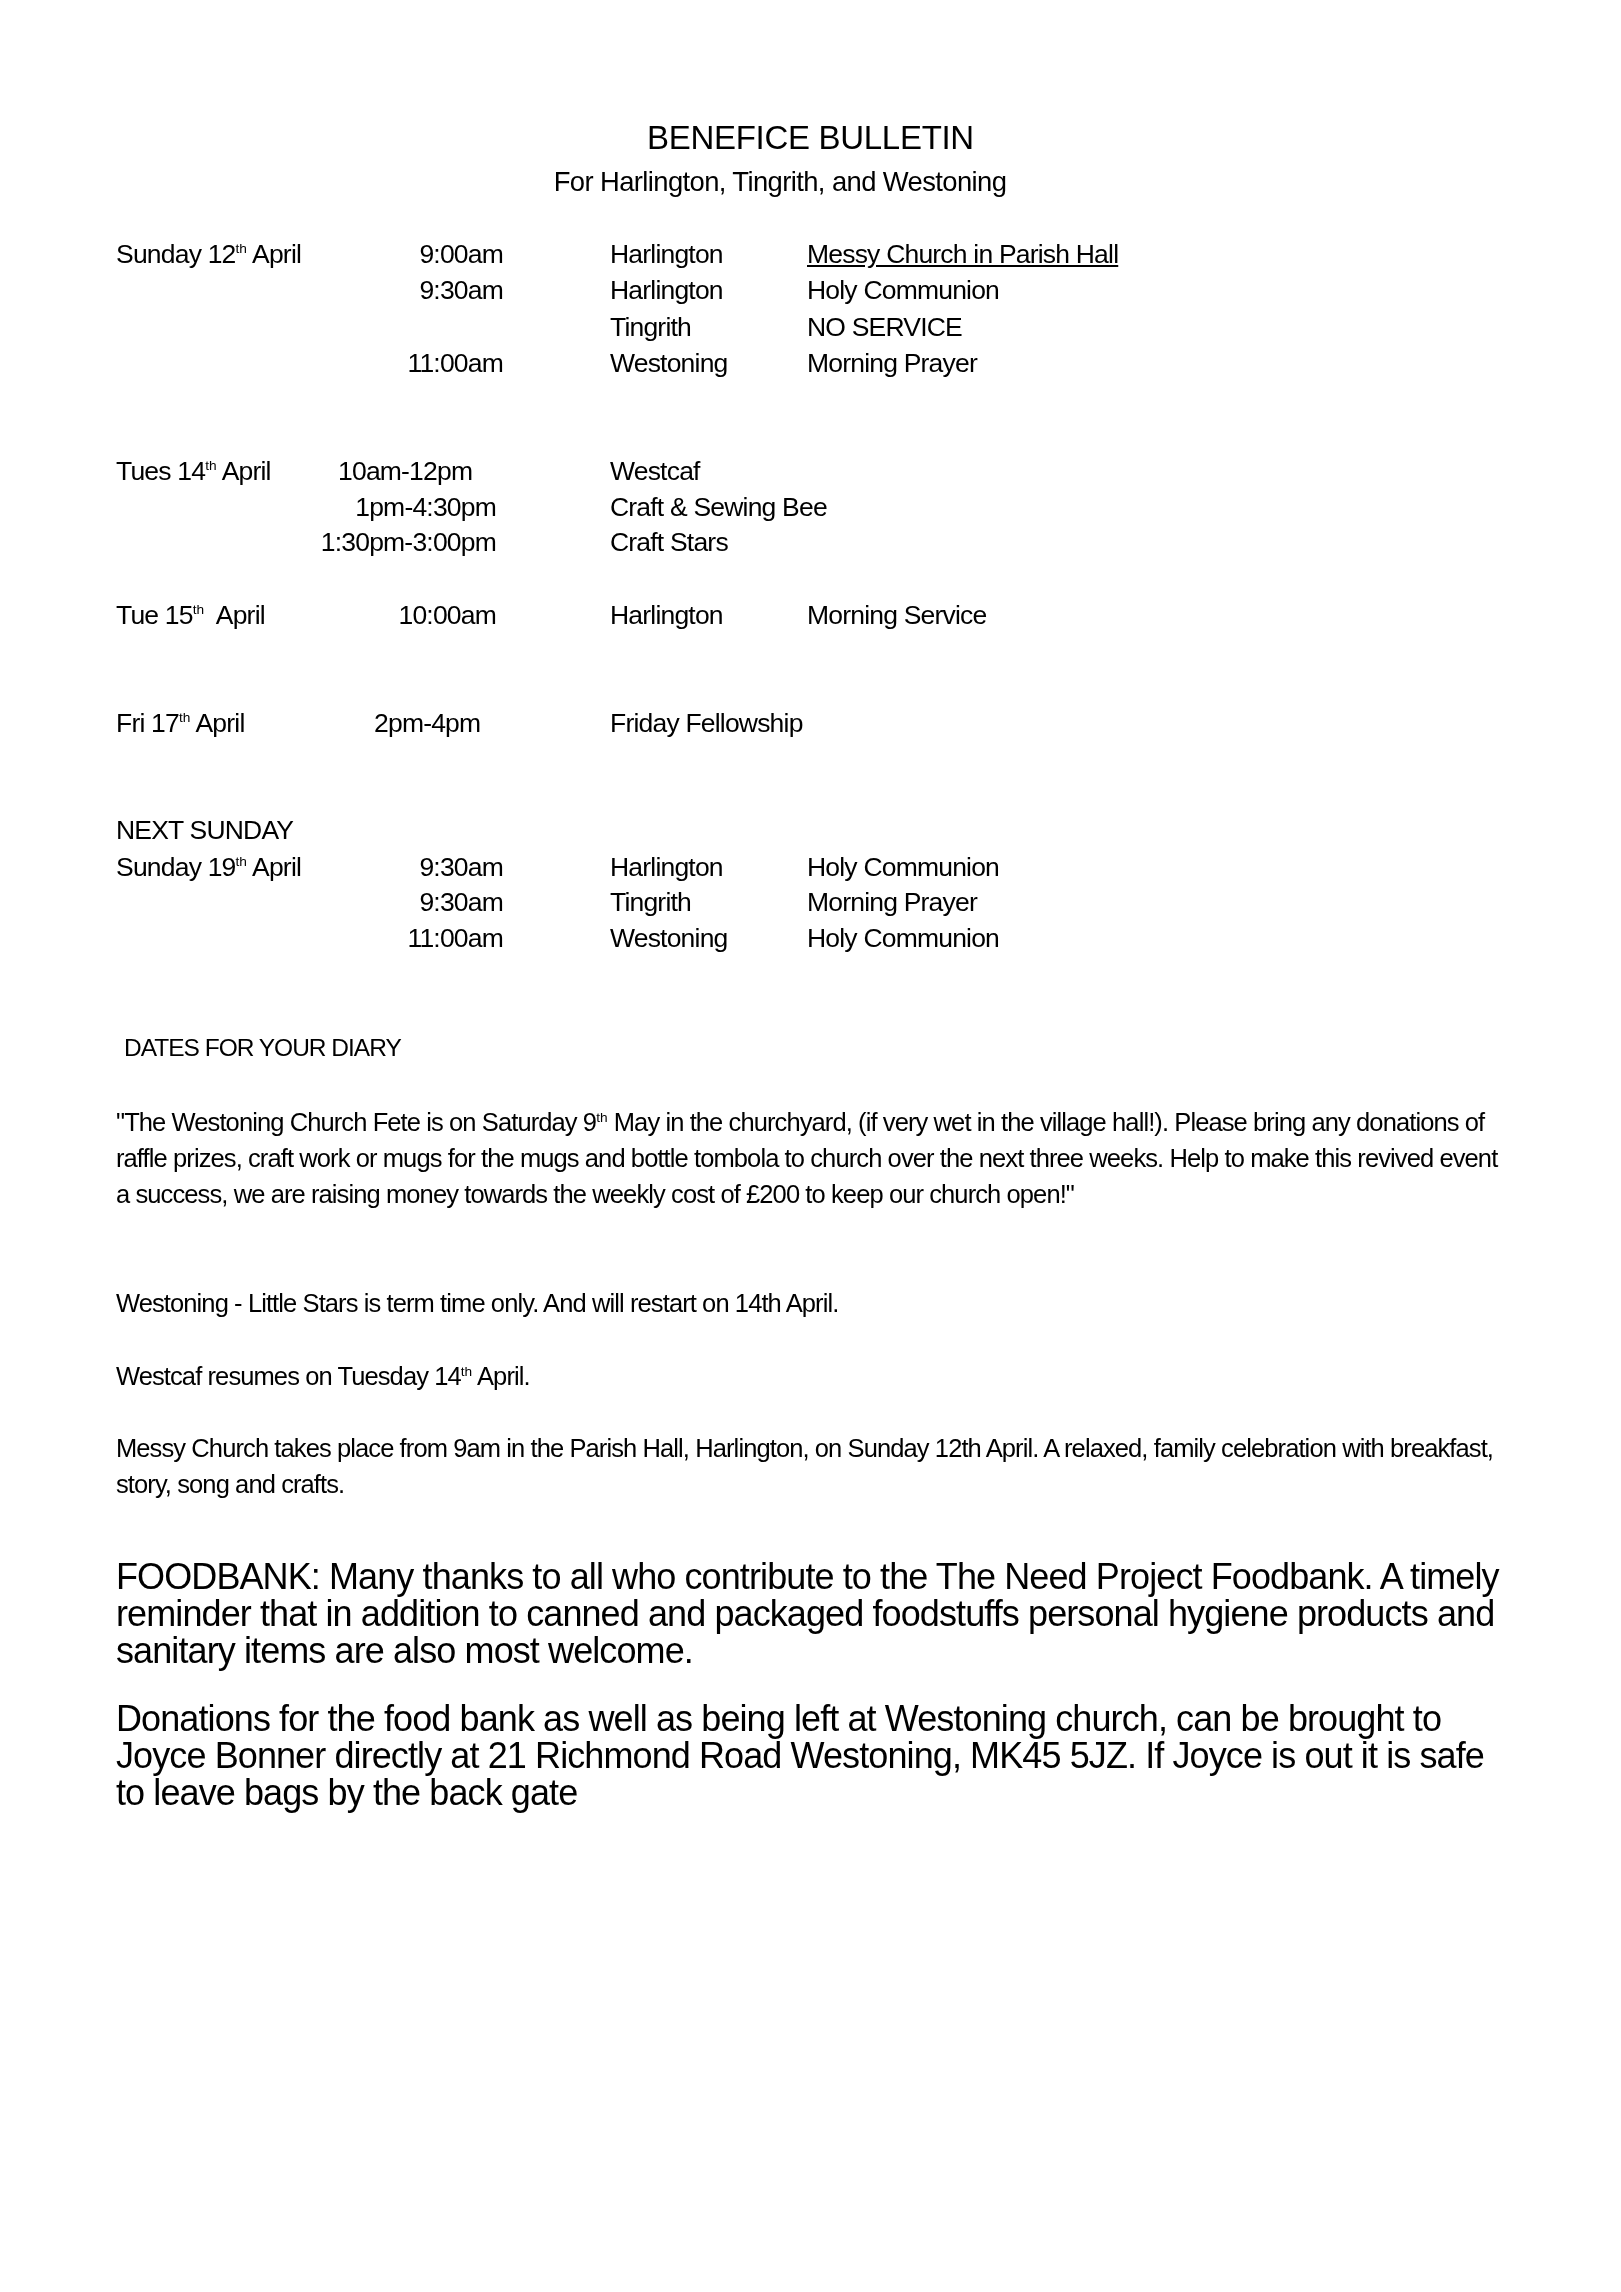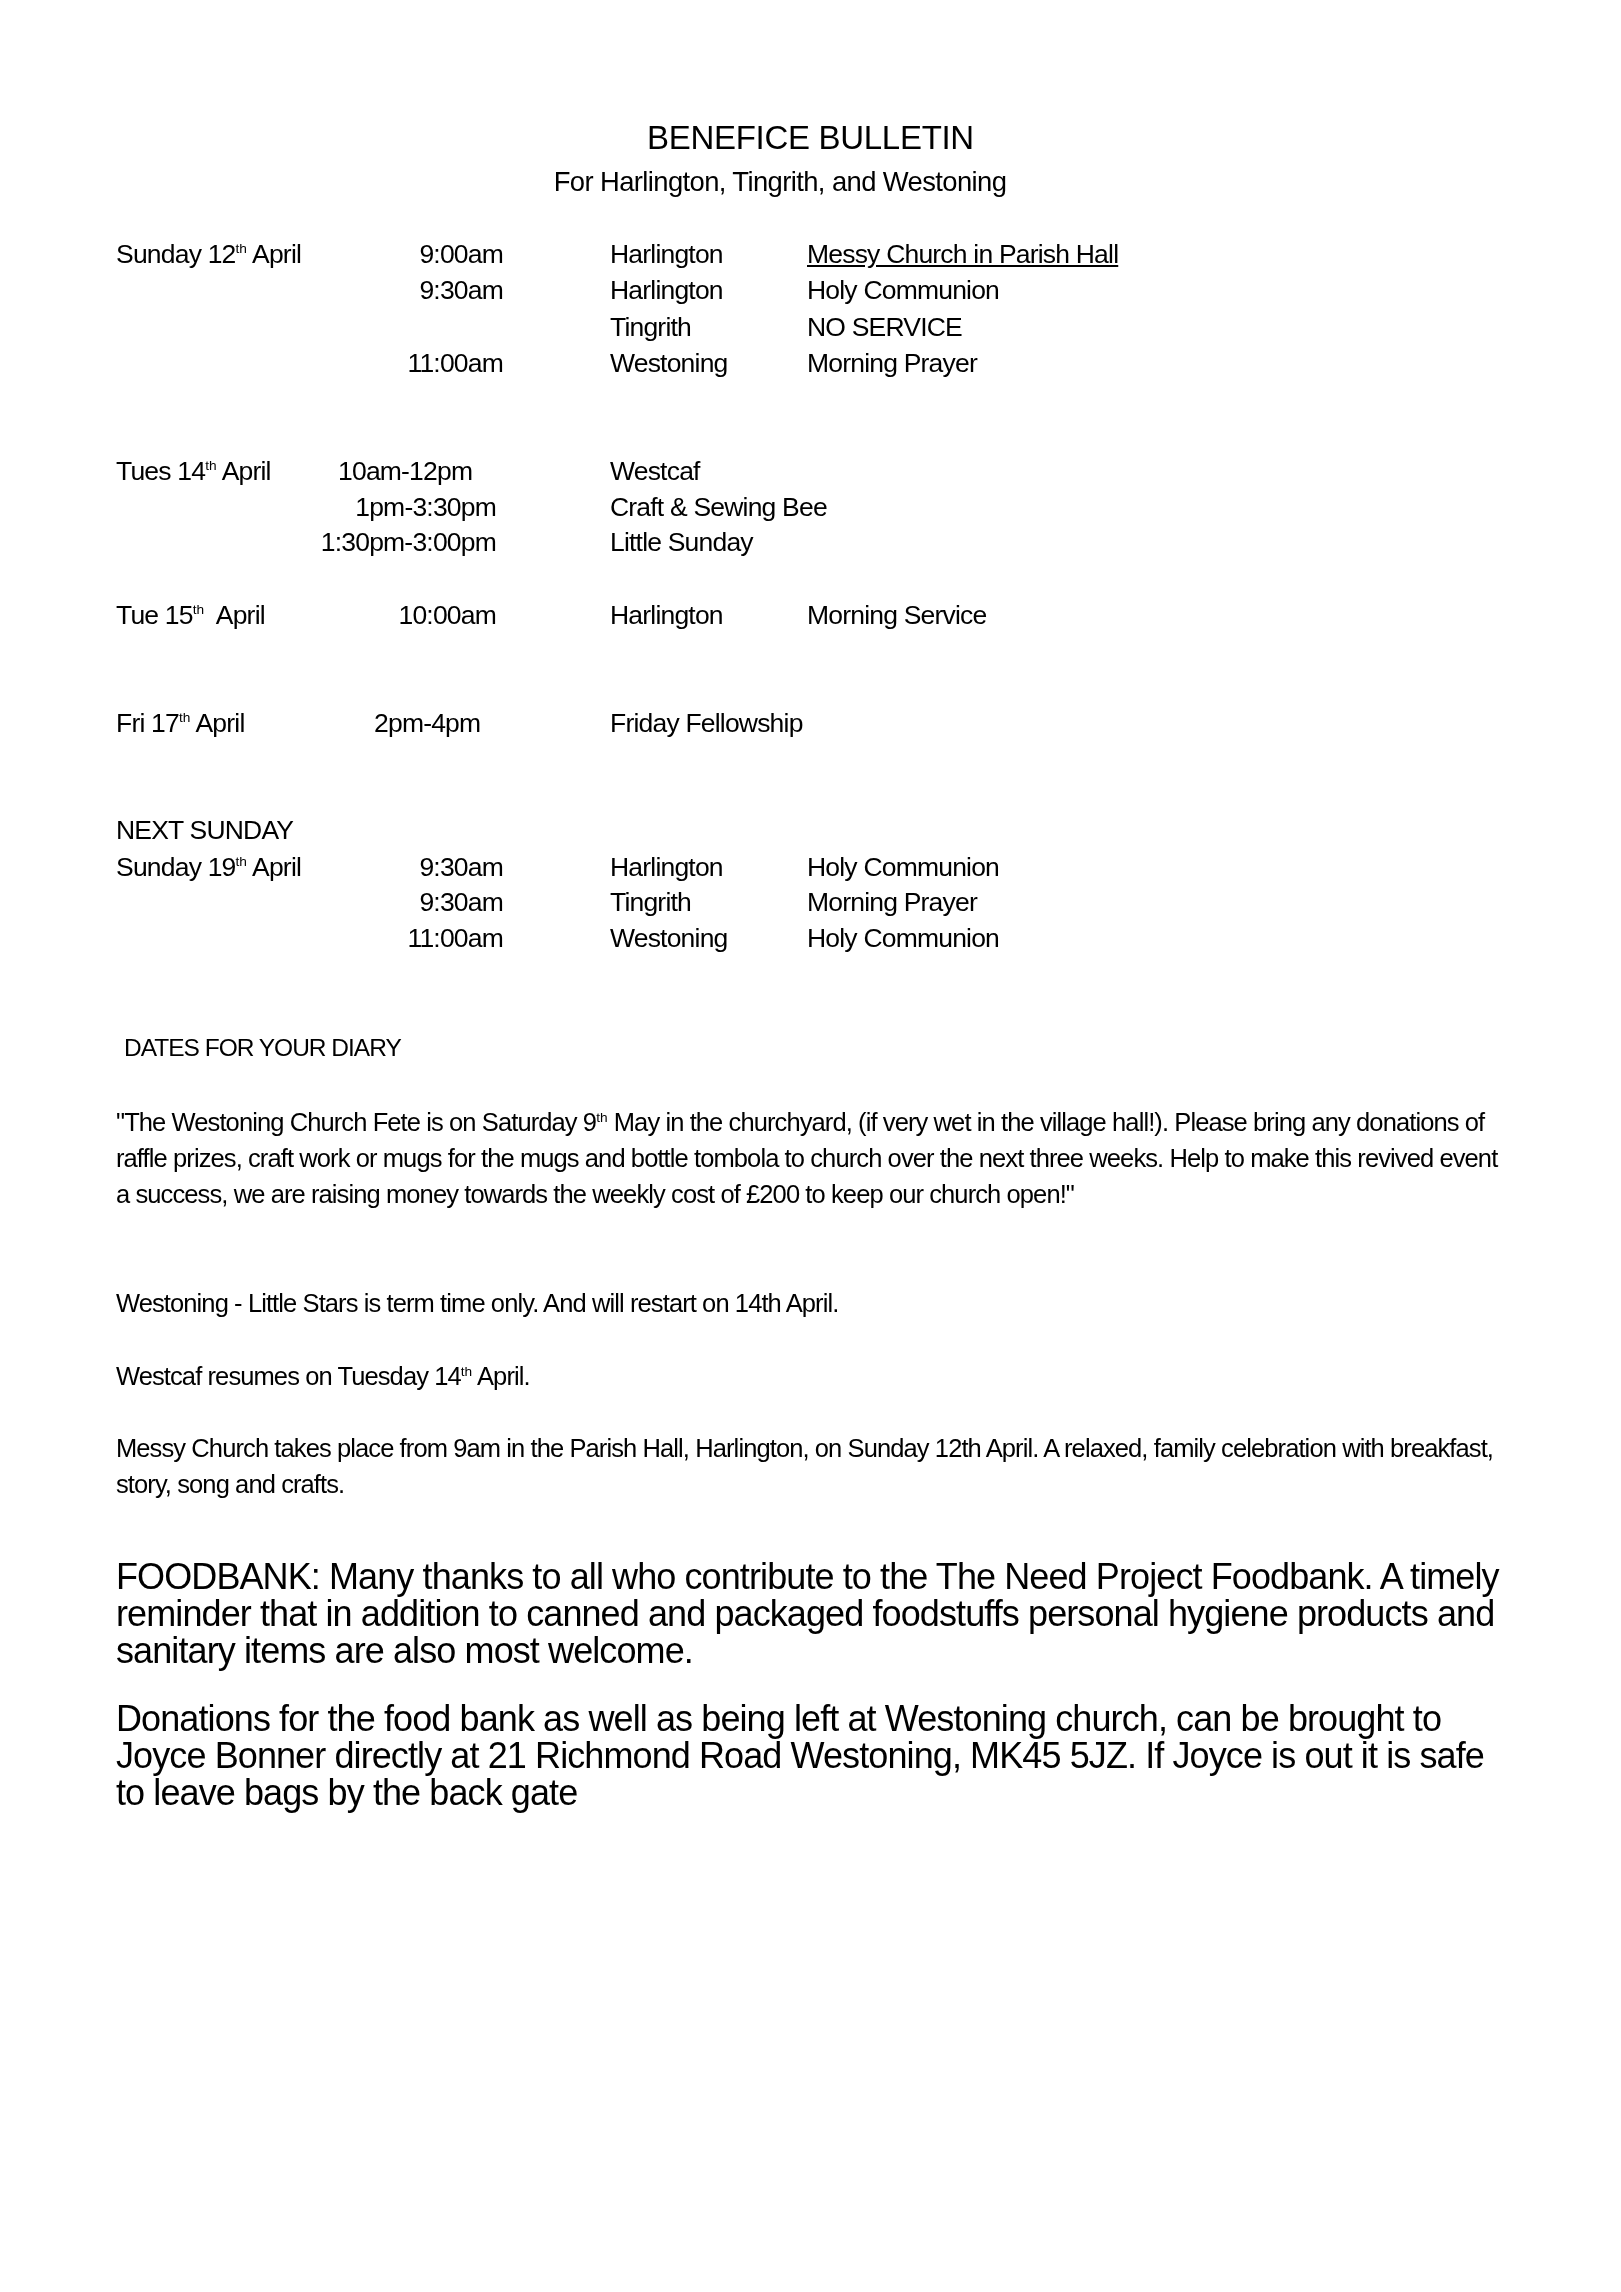--- a/index.html
+++ b/index.html
@@ -62,7 +62,7 @@
   <div class="abs sched" style="left:338px; top:456px;">10am-12pm</div>
   <div class="abs sched" style="left:610px; top:456px;">Westcaf</div>
 
-  <div class="abs sched time-r" style="left:245px; width:251px; top:492px;">1pm-3:30pm</div>
+  <div class="abs sched time-r" style="left:245px; width:251px; top:492px;">1pm-4:30pm</div>
   <div class="abs sched" style="left:610px; top:492px;">Craft &amp; Sewing Bee</div>
 
   <div class="abs sched time-r" style="left:245px; width:251px; top:527px;">1:30pm-3:00pm</div>

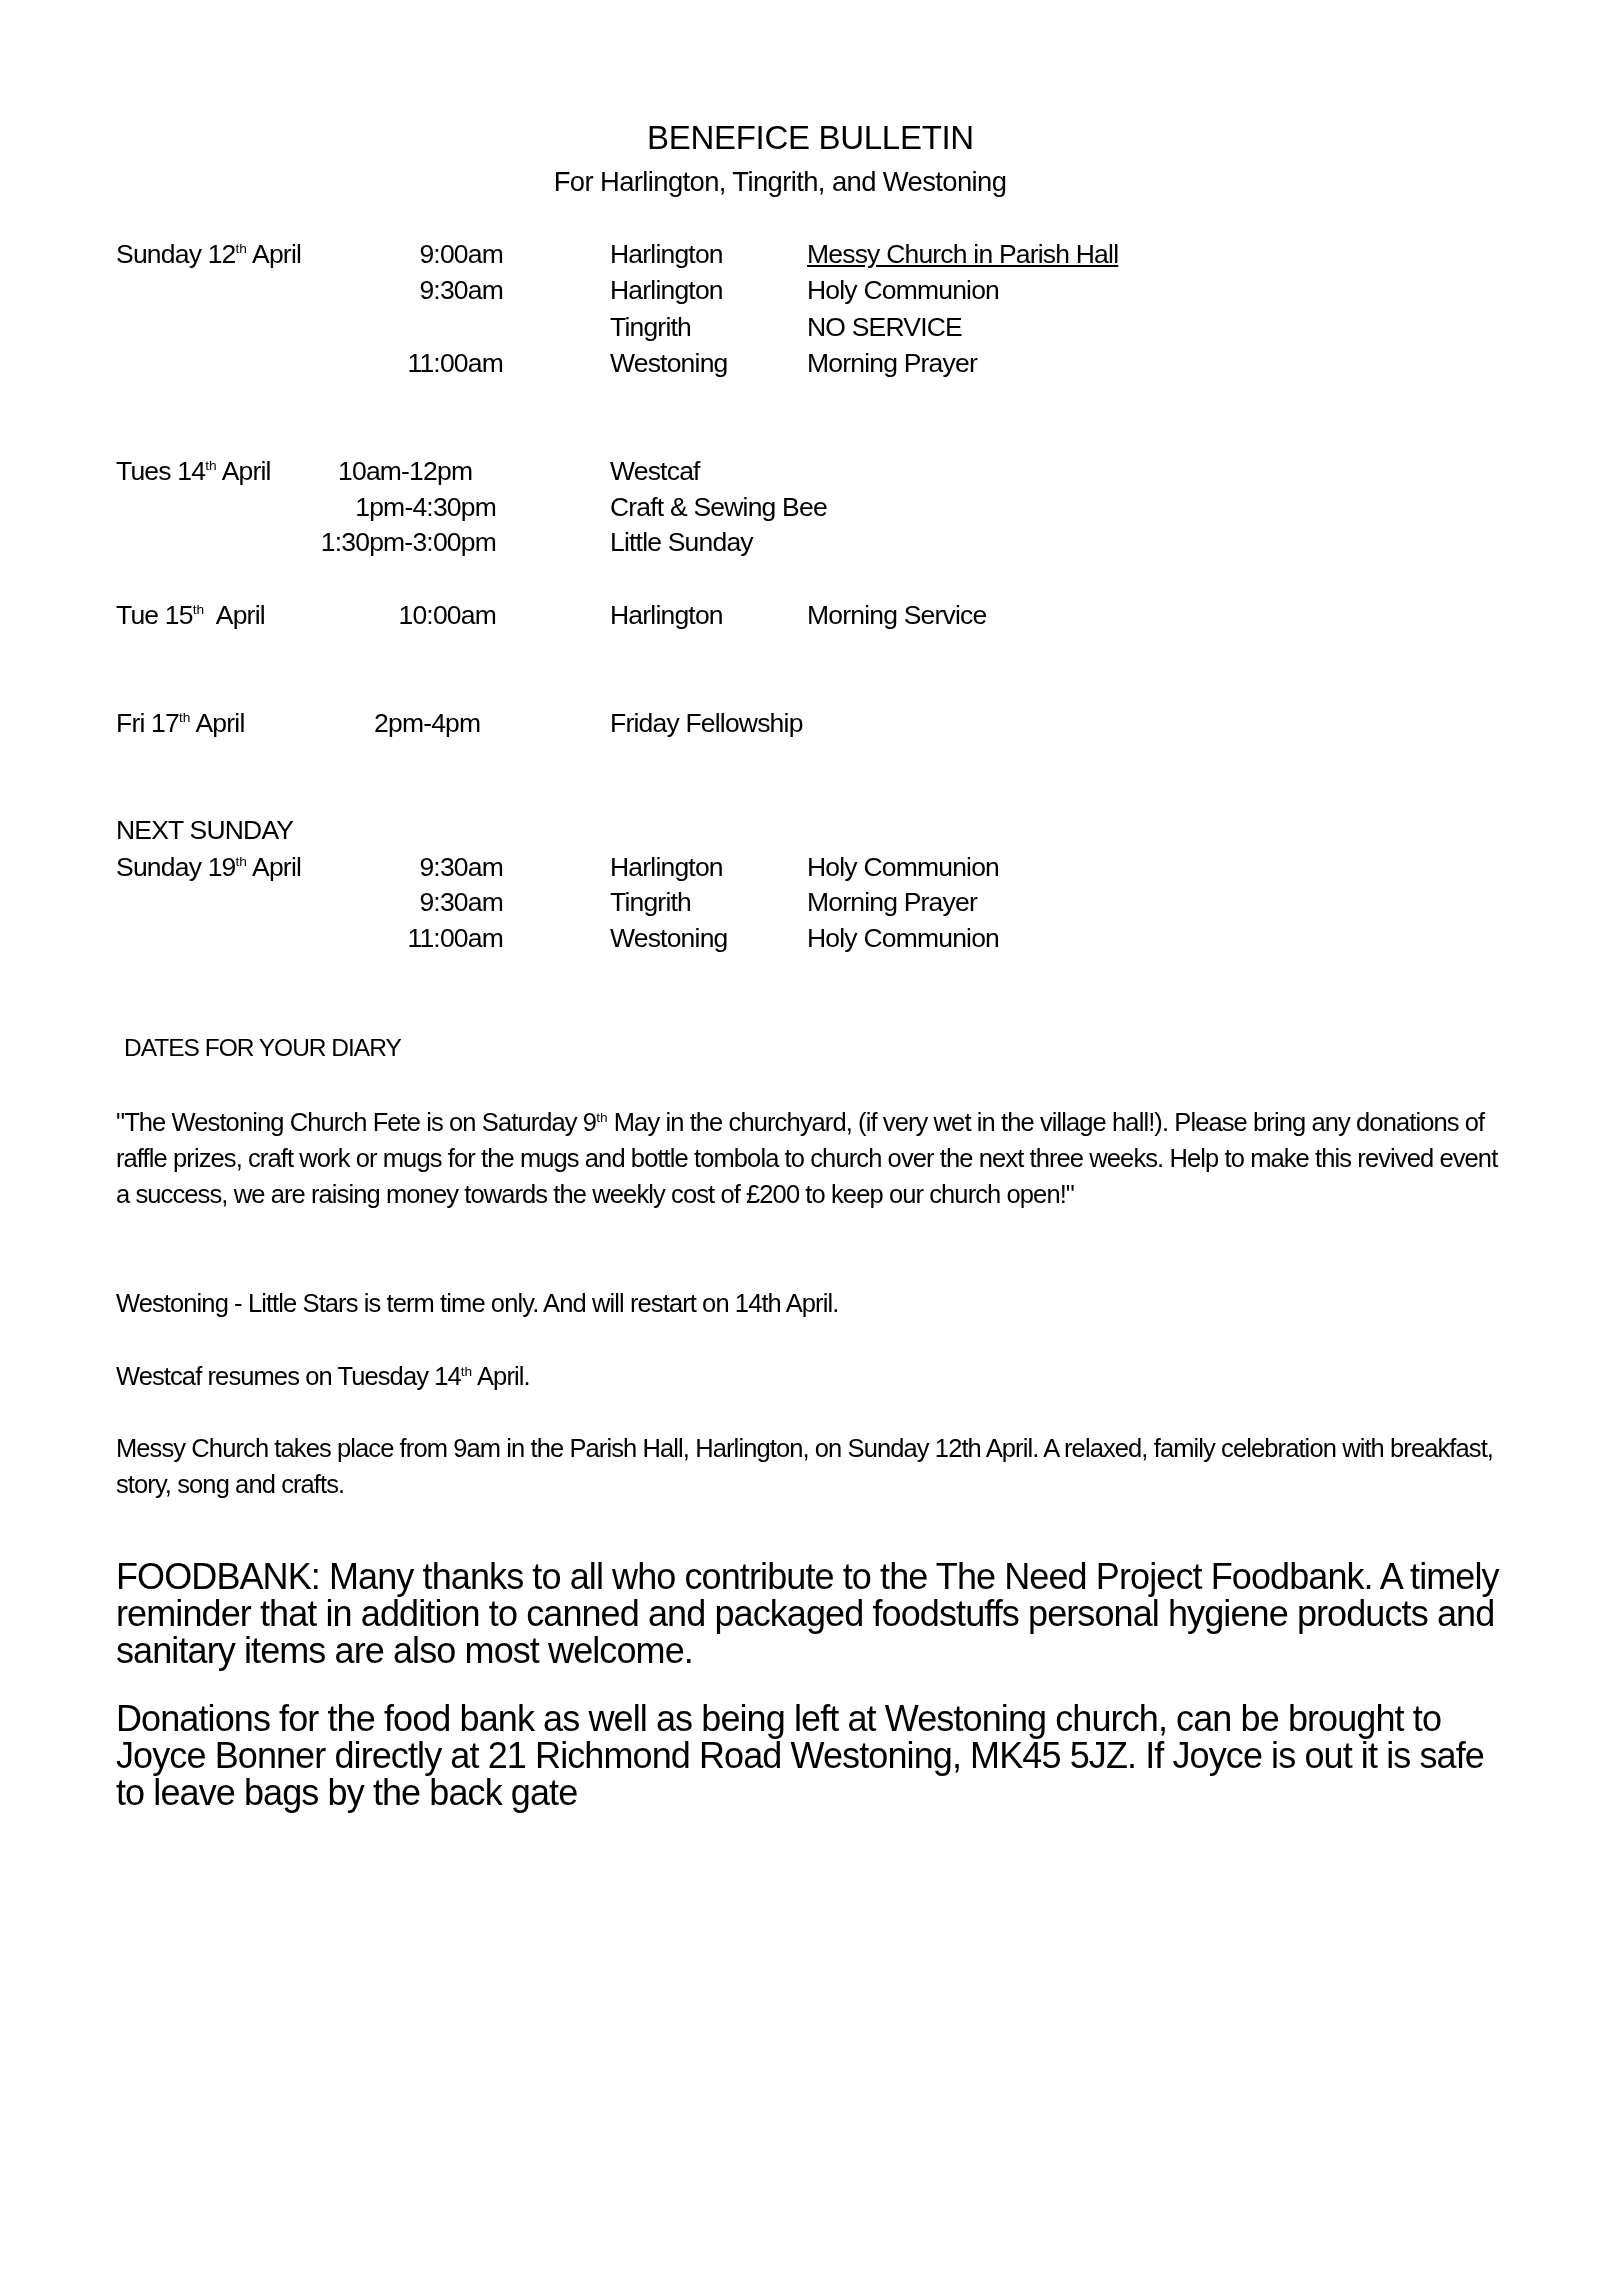--- a/index.html
+++ b/index.html
@@ -66,7 +66,7 @@
   <div class="abs sched" style="left:610px; top:492px;">Craft &amp; Sewing Bee</div>
 
   <div class="abs sched time-r" style="left:245px; width:251px; top:527px;">1:30pm-3:00pm</div>
-  <div class="abs sched" style="left:610px; top:527px;">Little Sunday</div>
+  <div class="abs sched" style="left:610px; top:527px;">Craft Stars</div>
 </div>
 
 <div>

